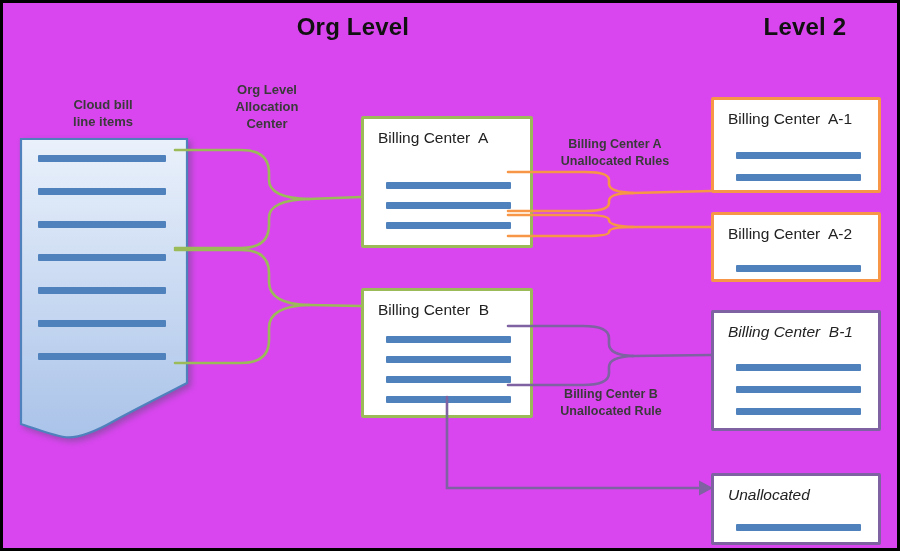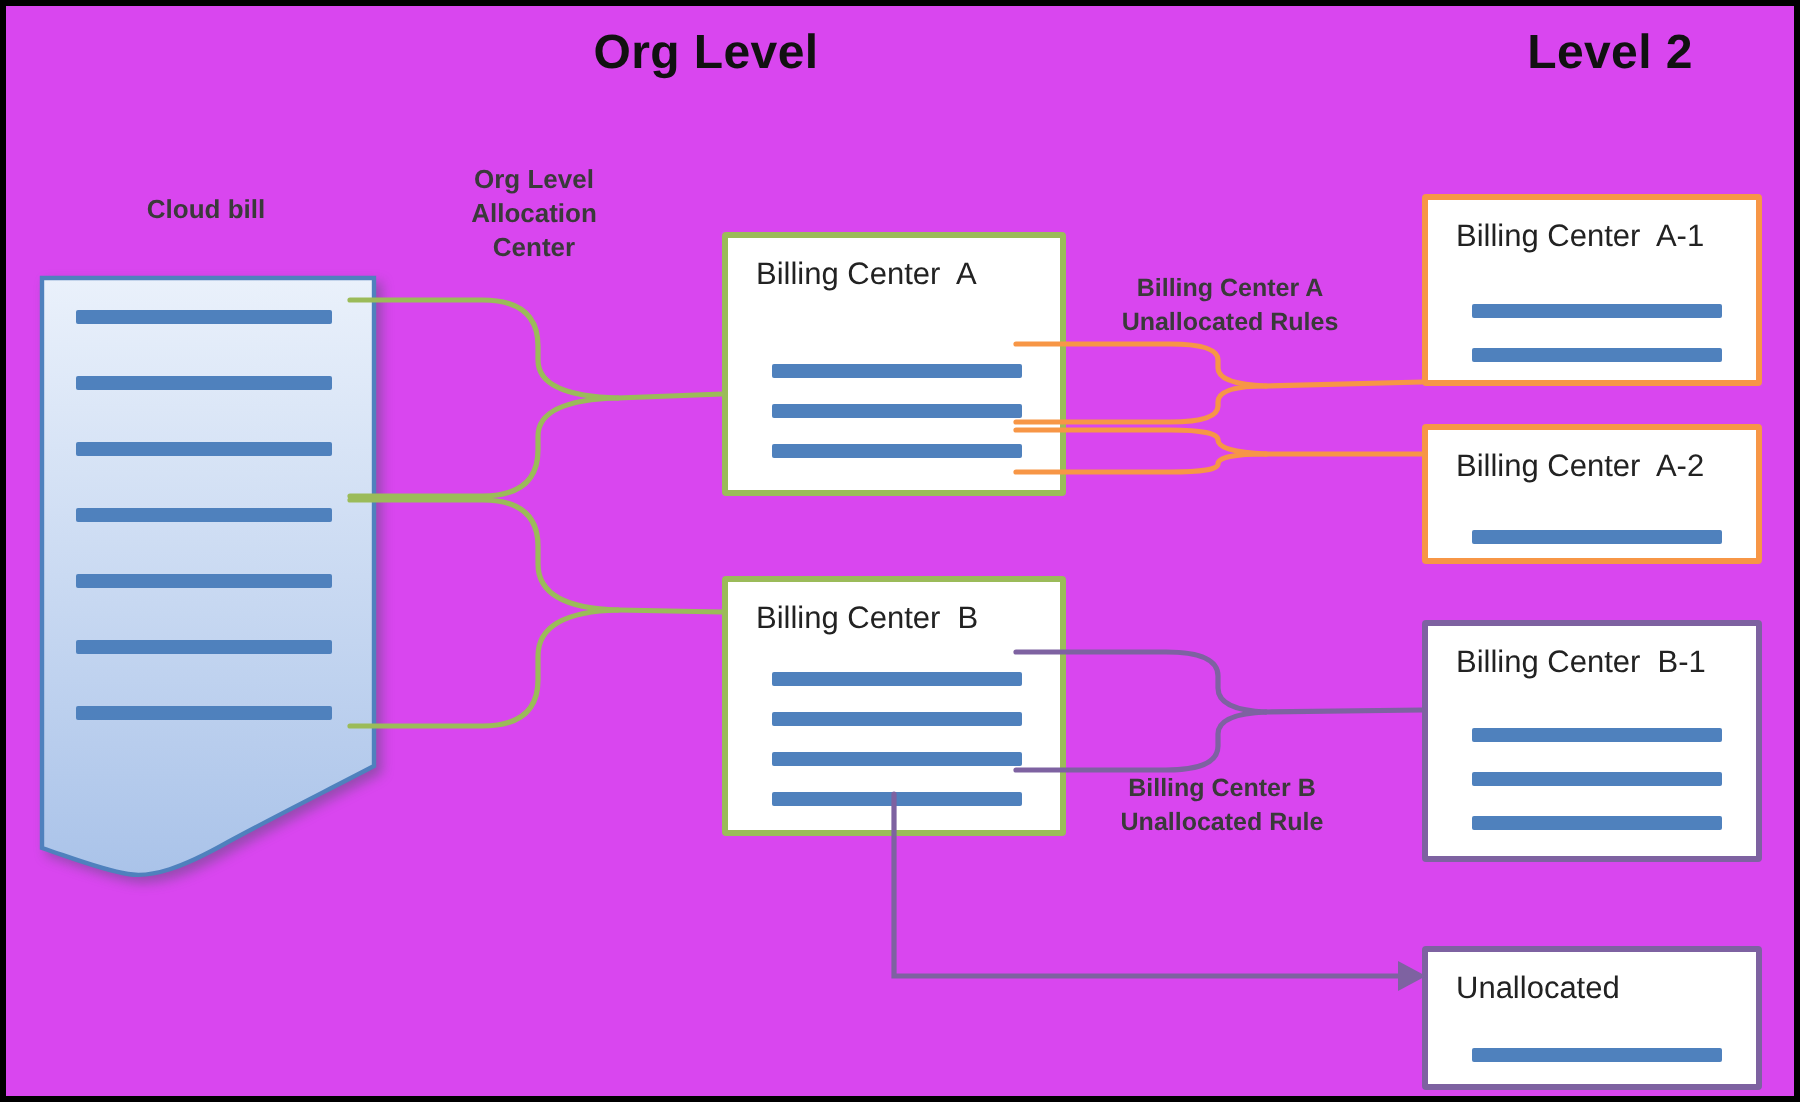--- a/index.html
+++ b/index.html
@@ -107,6 +107,7 @@
 
   <div id="label-cloud" class="small-label">
     <div>Cloud bill</div>
+    <div>line items</div>
   </div>
 
   <div id="label-org-rules" class="small-label">

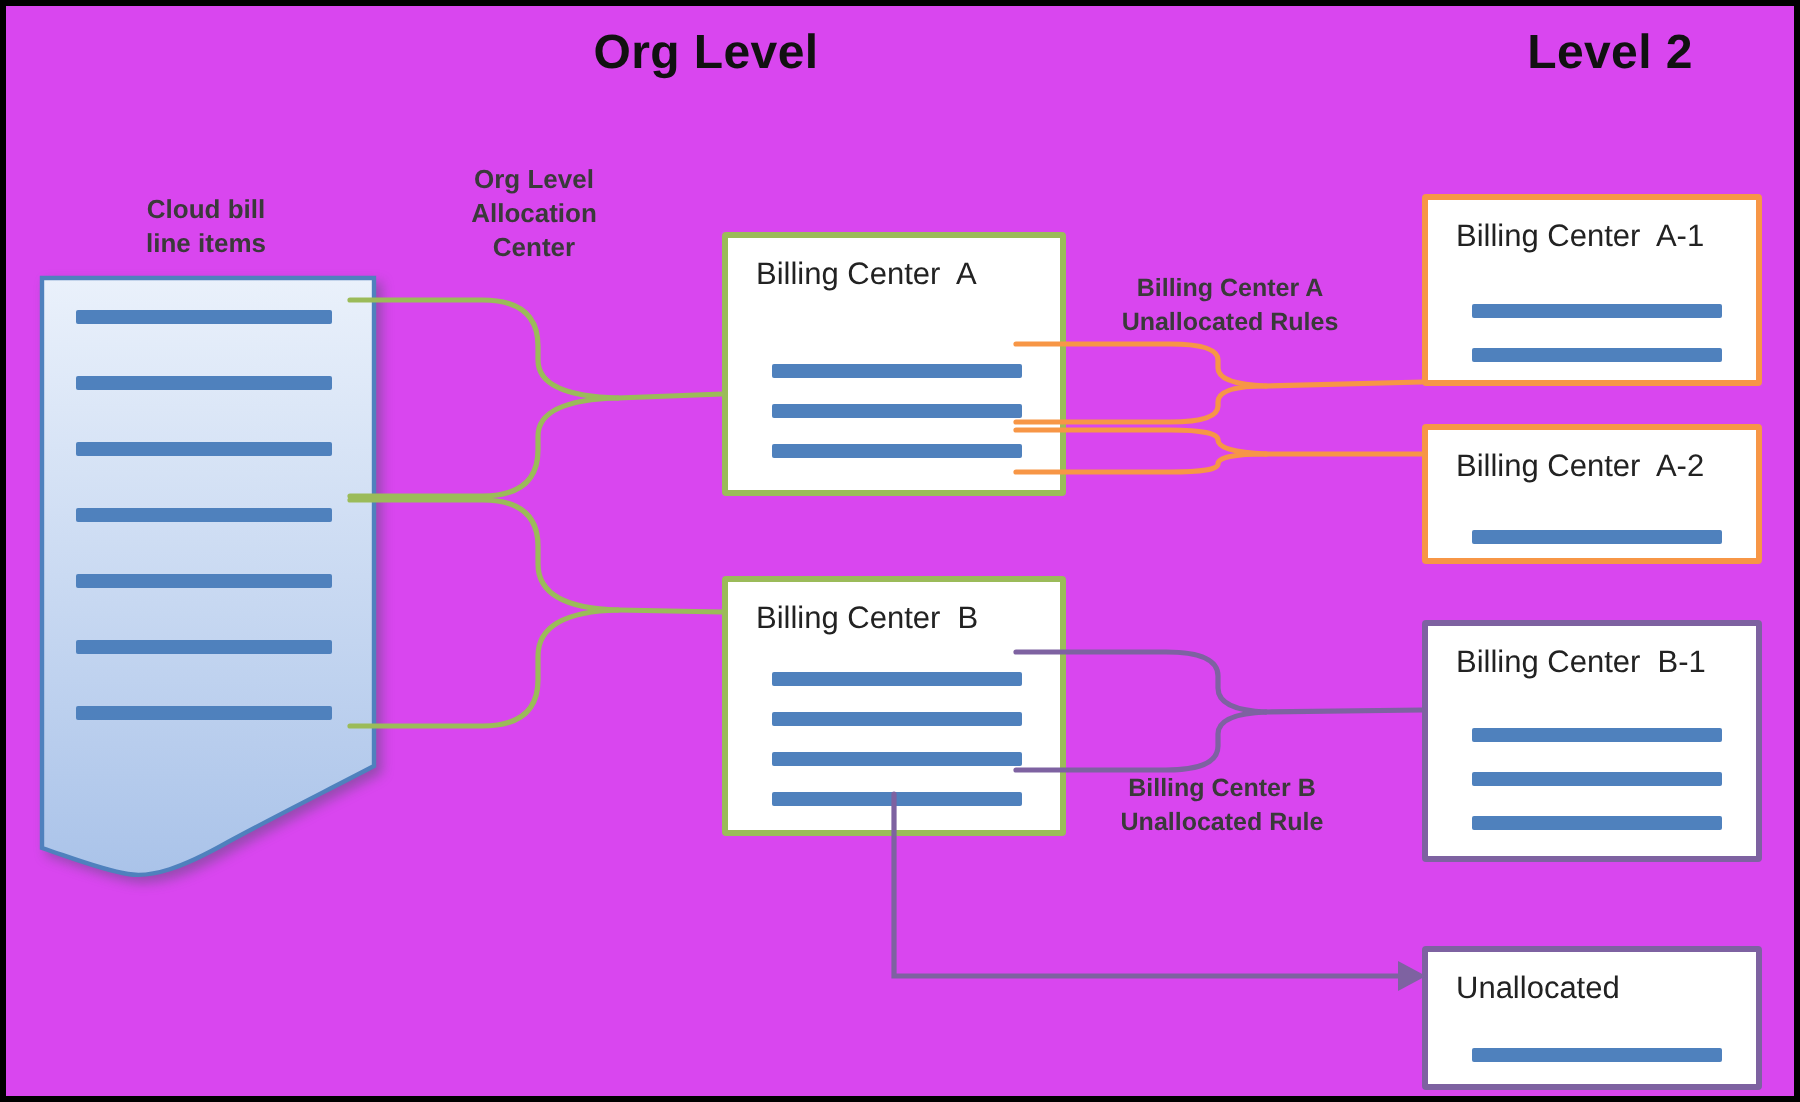--- a/index.html
+++ b/index.html
@@ -53,7 +53,7 @@
   .box .bar{width:125px;}
   .green-box{border:3px solid var(--green,#9bbb59);border-radius:2px;}
   .orange-box{border:3px solid var(--orange,#f79646);border-radius:2px;}
-  .purple-box{border:3px solid var(--purple,#8064a2);border-radius:2px;}
+  .purple-box{border:3px solid var(--purple,#8064a2);border-radius:2px;font-style:italic;}
 
   #box-a {left:358px;top:113px;width:172px;height:132px;}
   #box-a .bars{top:63px;}

